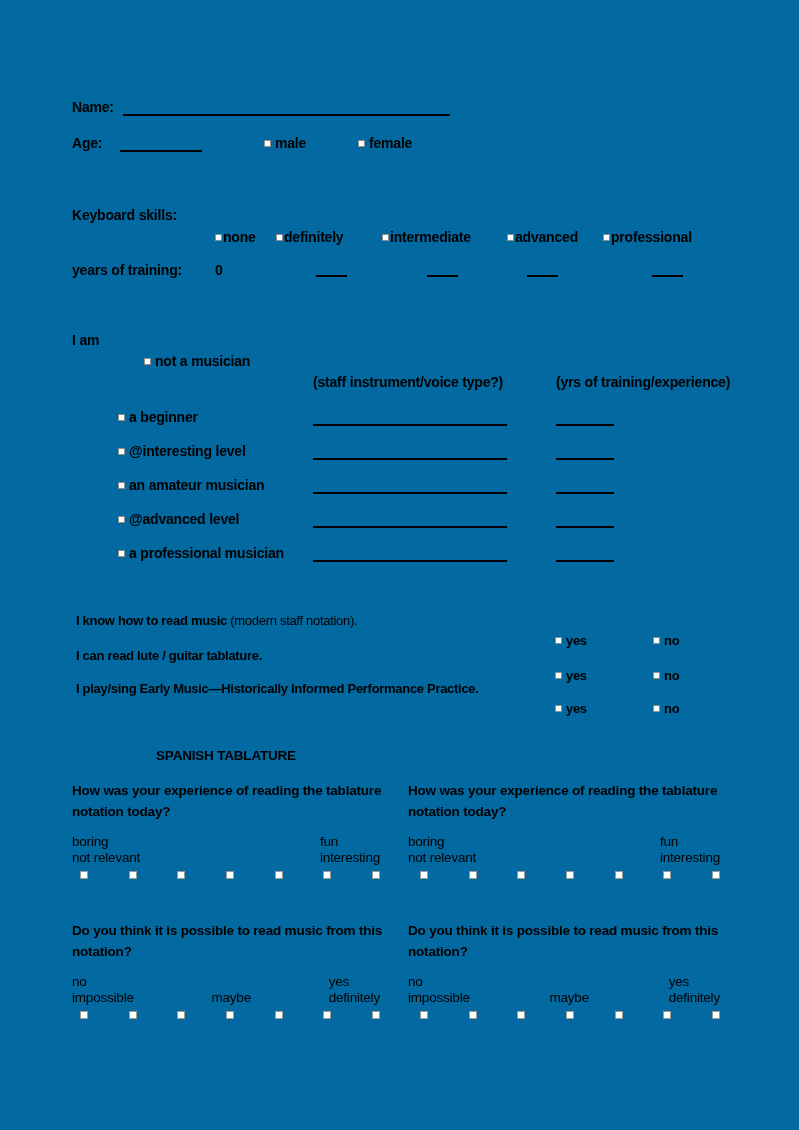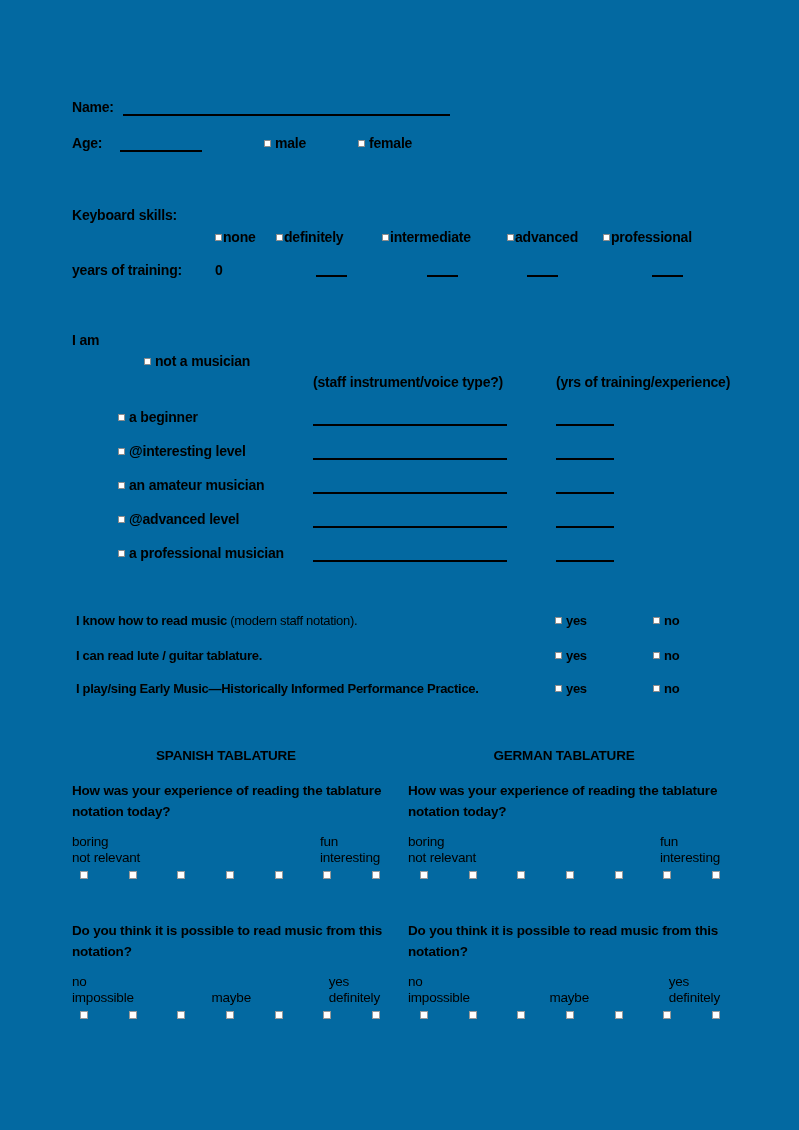--- a/index.html
+++ b/index.html
@@ -10,7 +10,7 @@
   }
   .page { position:absolute; inset:0; background:#0369a1; overflow:hidden; }
   .abs { position:absolute; white-space:nowrap; }
-  .b { font-weight:700; }
+  .b { font-weight:700;margin-top:20px; }
   .t { font-size:14px; font-weight:700; letter-spacing:-0.2px; }
   .reg { font-weight:400; }
   .line { display:inline-block; border-bottom:2px solid #000; }

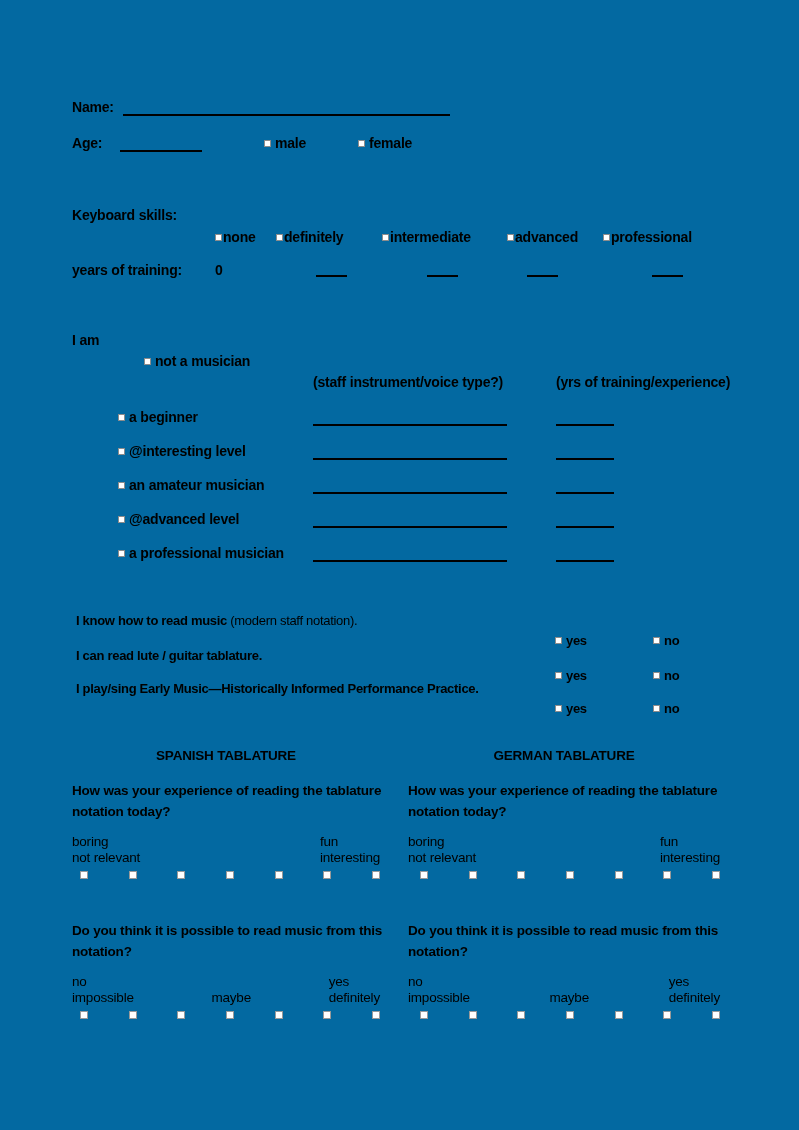--- a/index.html
+++ b/index.html
@@ -154,7 +154,6 @@
   </div>
 
   <div class="col" style="left:408px; width:312px;">
-    <div class="col-hdr">GERMAN TABLATURE</div>
     <div class="q" style="top:32px;">
       <span style="display:block;">How was your experience of reading the tablature</span>
       <span style="display:block;">notation today?</span>

